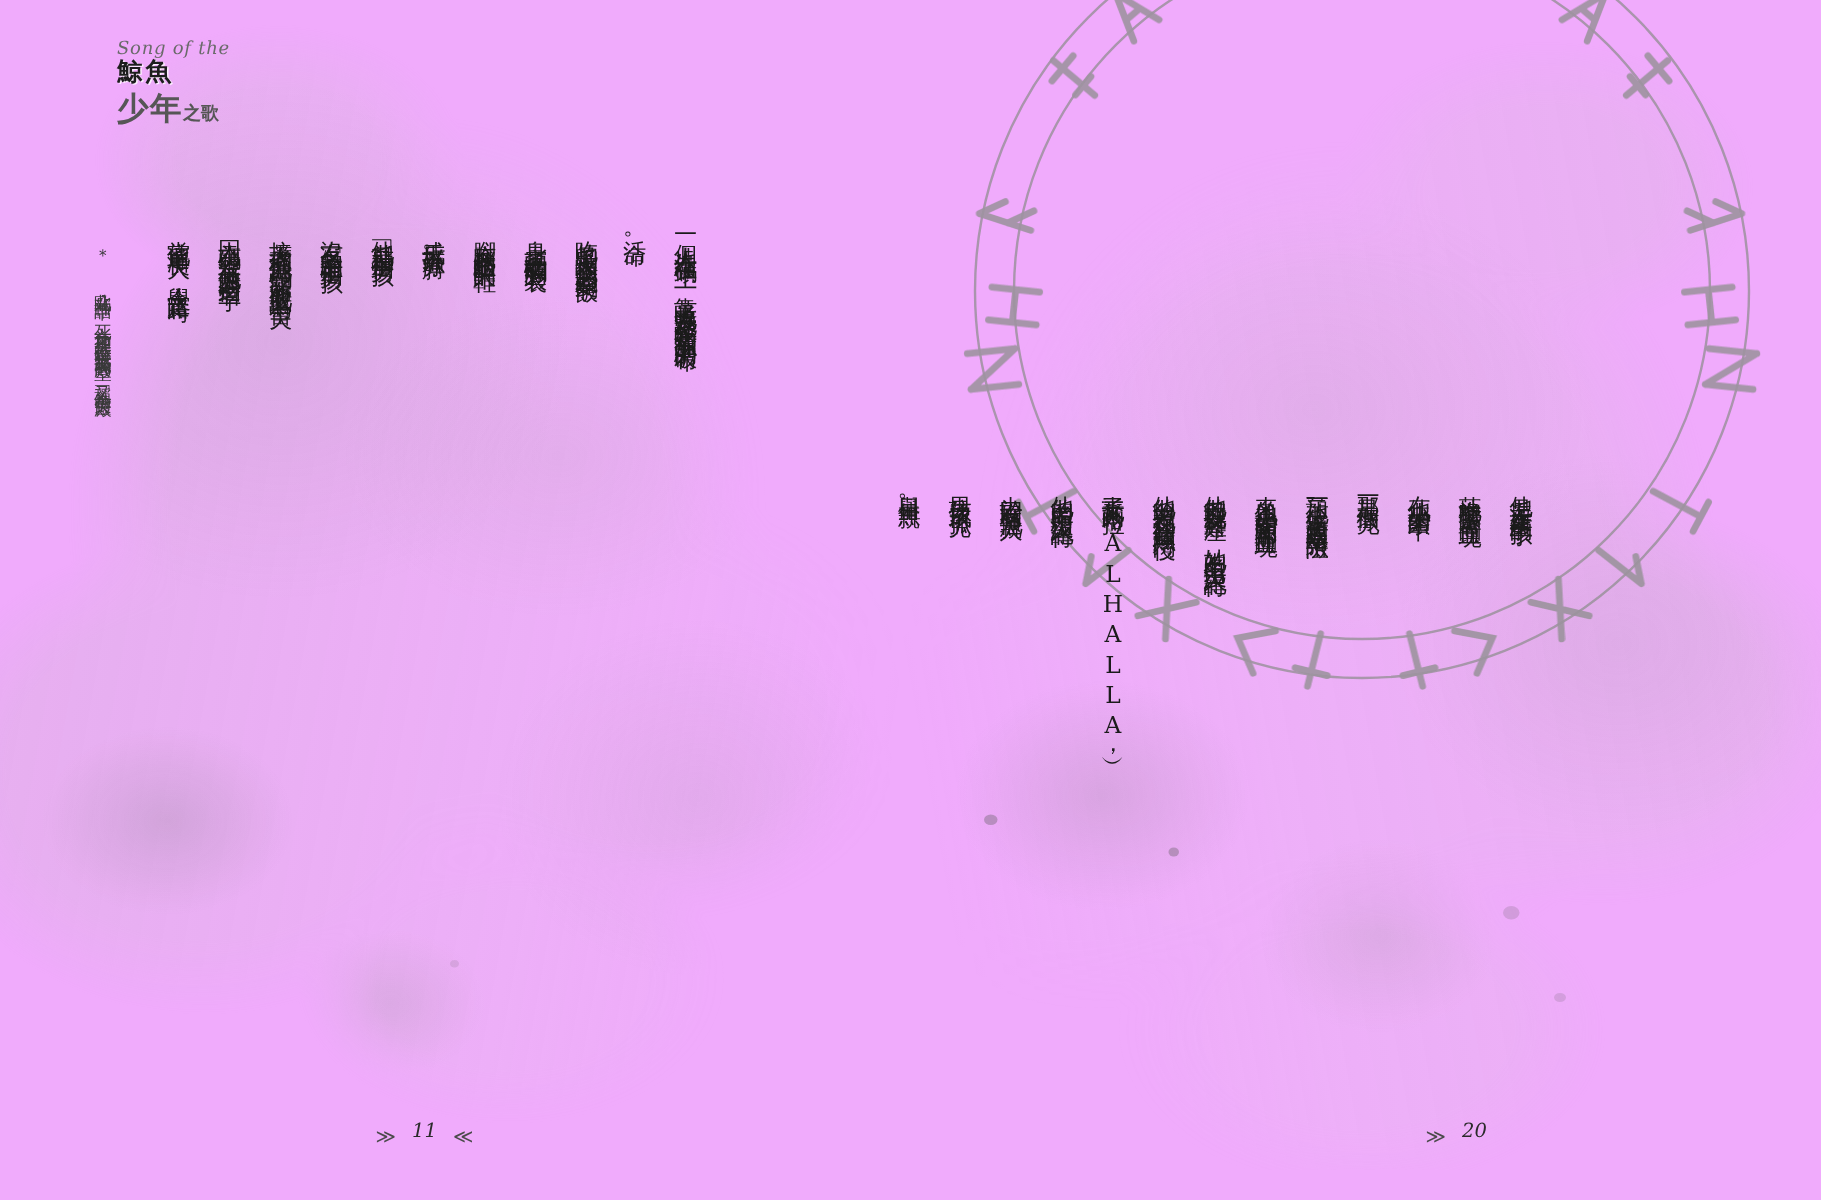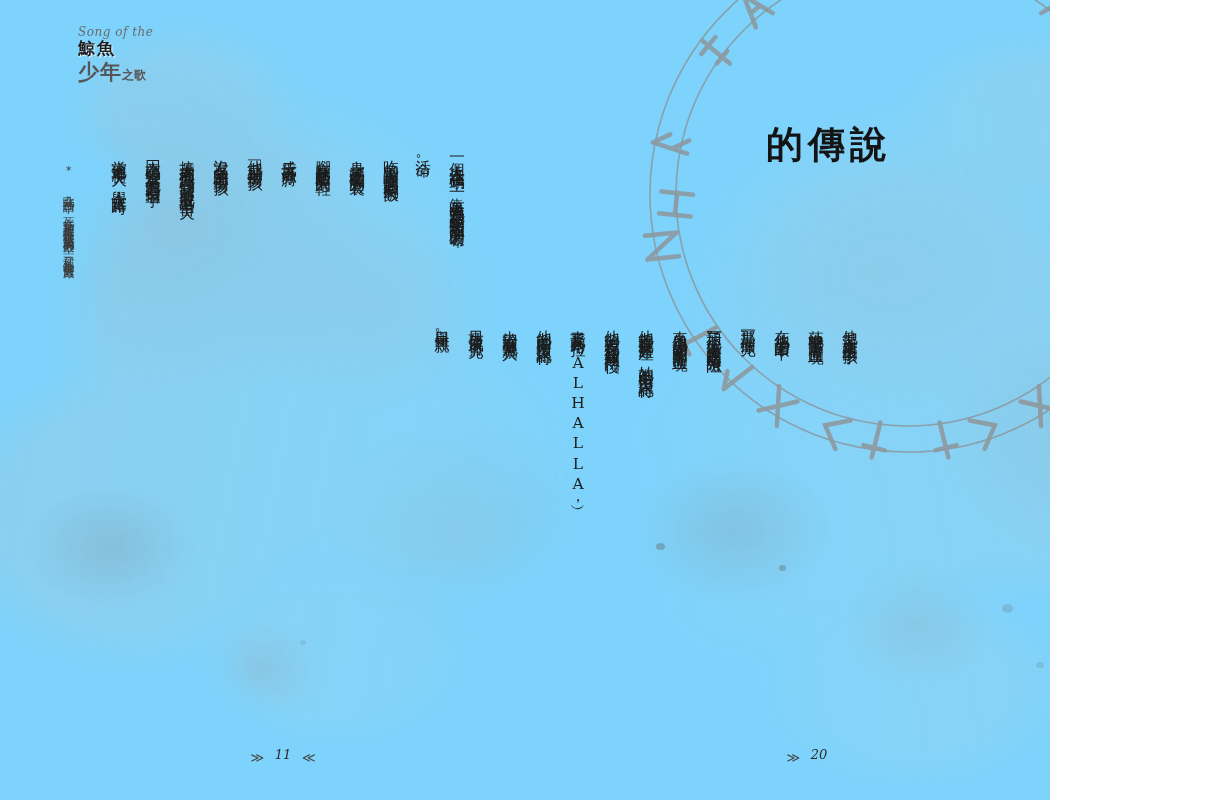--- a/index.html
+++ b/index.html
@@ -12,9 +12,9 @@
   }
   .spread {
     position: relative;
-    width: 1050px;
+    width: 1214px;
     height: 800px;
-    background: #7dd3fc;
+    background: #f0abfc;
     overflow: hidden;
   }
 

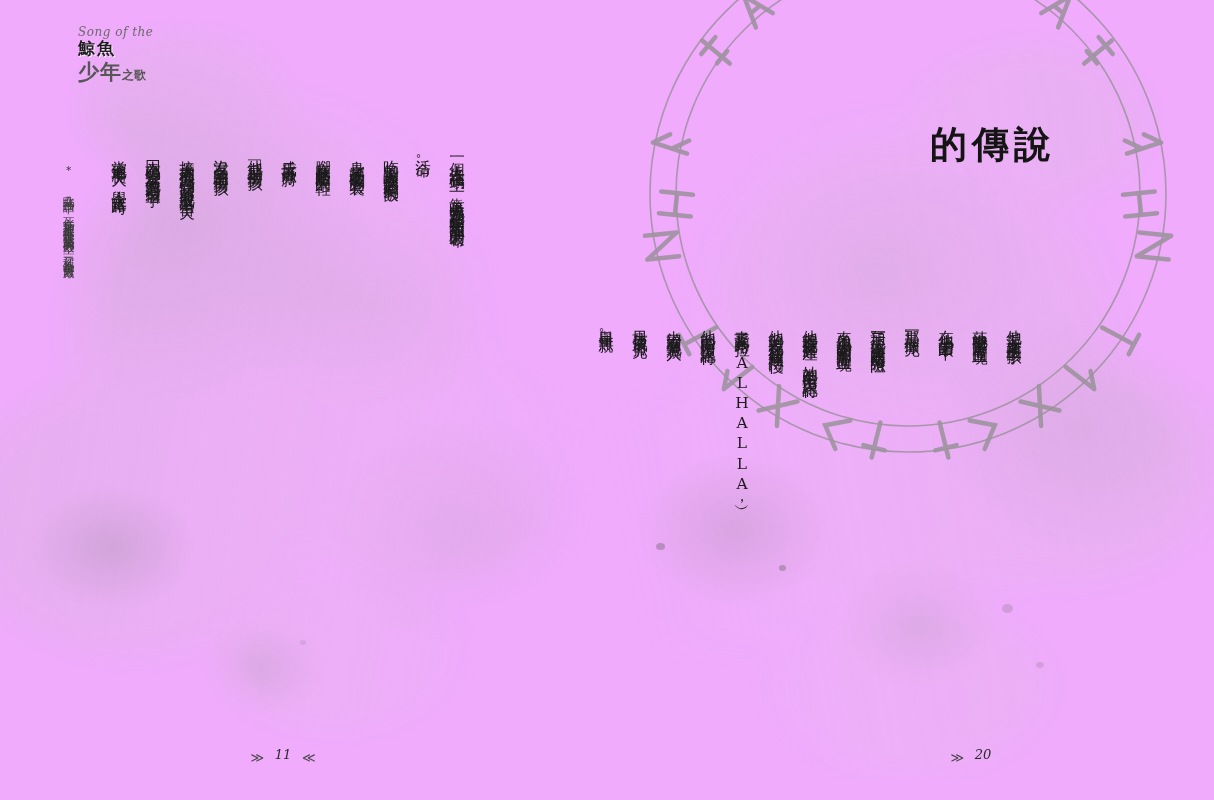--- a/index.html
+++ b/index.html
@@ -302,7 +302,6 @@
   </div>
 
   <div class="chapter-title">
-    <div class="line2">的傳說</div>
   </div>
 
   <div class="vcol rp" style="right:192px;">他是海之女所生的孩子，</div>

